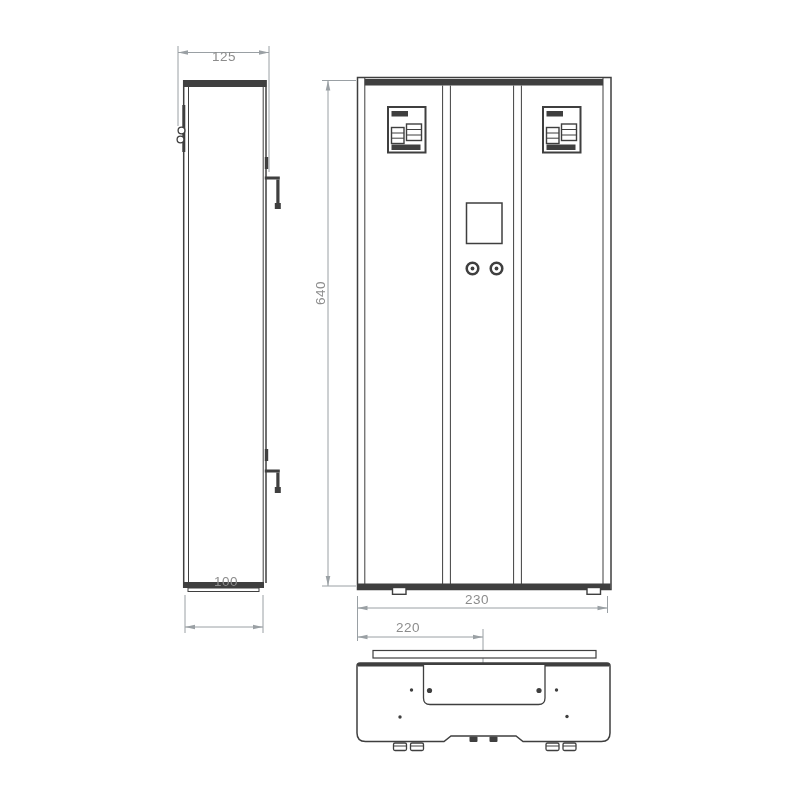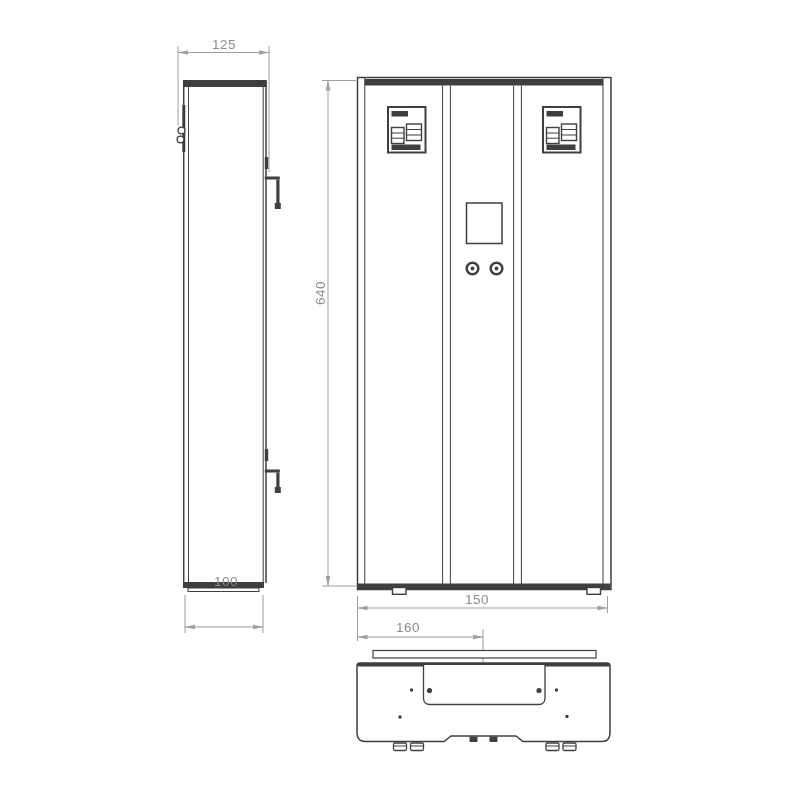--- a/index.html
+++ b/index.html
@@ -195,7 +195,7 @@
     </g>
   </svg>
 
-  <div class="dim-label" style="left:224px;top:44px">125</div>
+  <div class="dim-label" style="left:224px;top:56px">125</div>
 
   <div class="dim-label vertical" style="left:320px;top:293px">640</div>
 

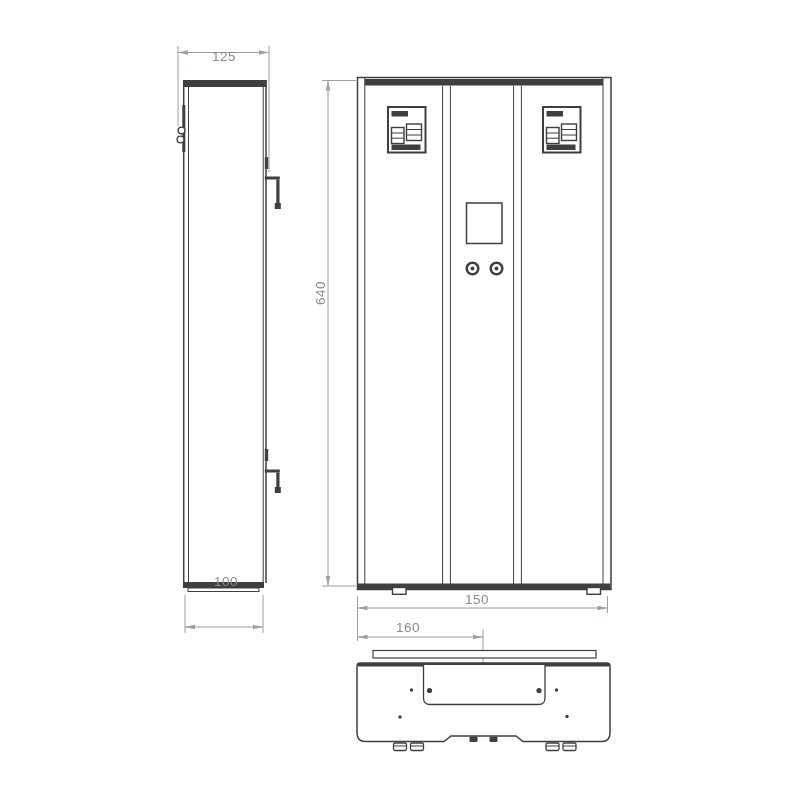--- a/index.html
+++ b/index.html
@@ -201,7 +201,7 @@
 
   <div class="dim-label" style="left:226px;top:581px">100</div>
 
-  <div class="dim-label" style="left:477px;top:599px">150</div>
+  <div class="dim-label" style="left:477px;top:599px">230</div>
 
   <div class="dim-label" style="left:408px;top:627px">160</div>
 </div>

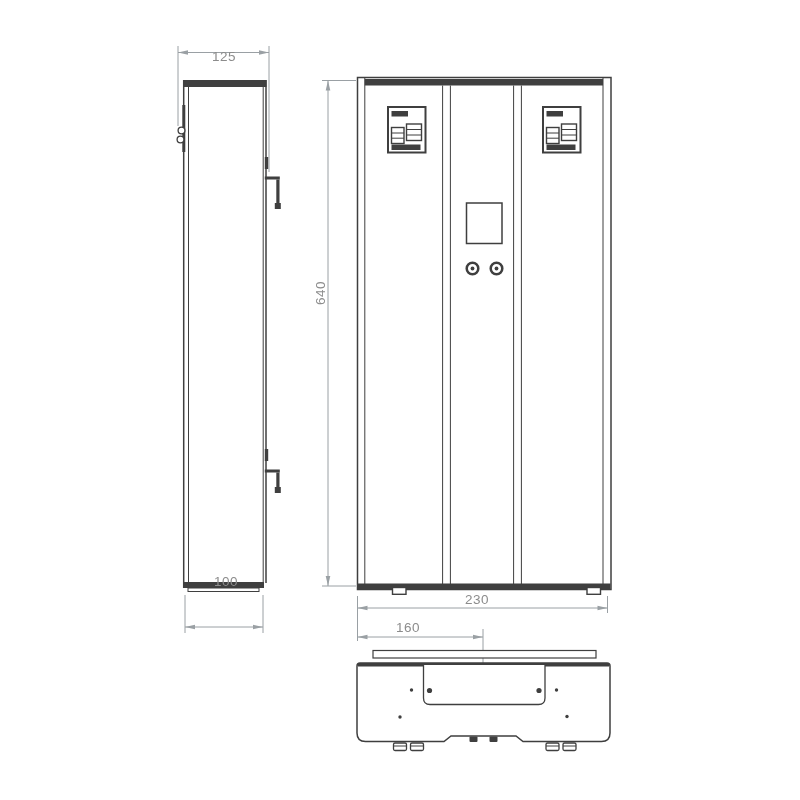--- a/index.html
+++ b/index.html
@@ -203,7 +203,7 @@
 
   <div class="dim-label" style="left:477px;top:599px">230</div>
 
-  <div class="dim-label" style="left:408px;top:627px">160</div>
+  <div class="dim-label" style="left:408px;top:627px">220</div>
 </div>
 
 </body></html>

